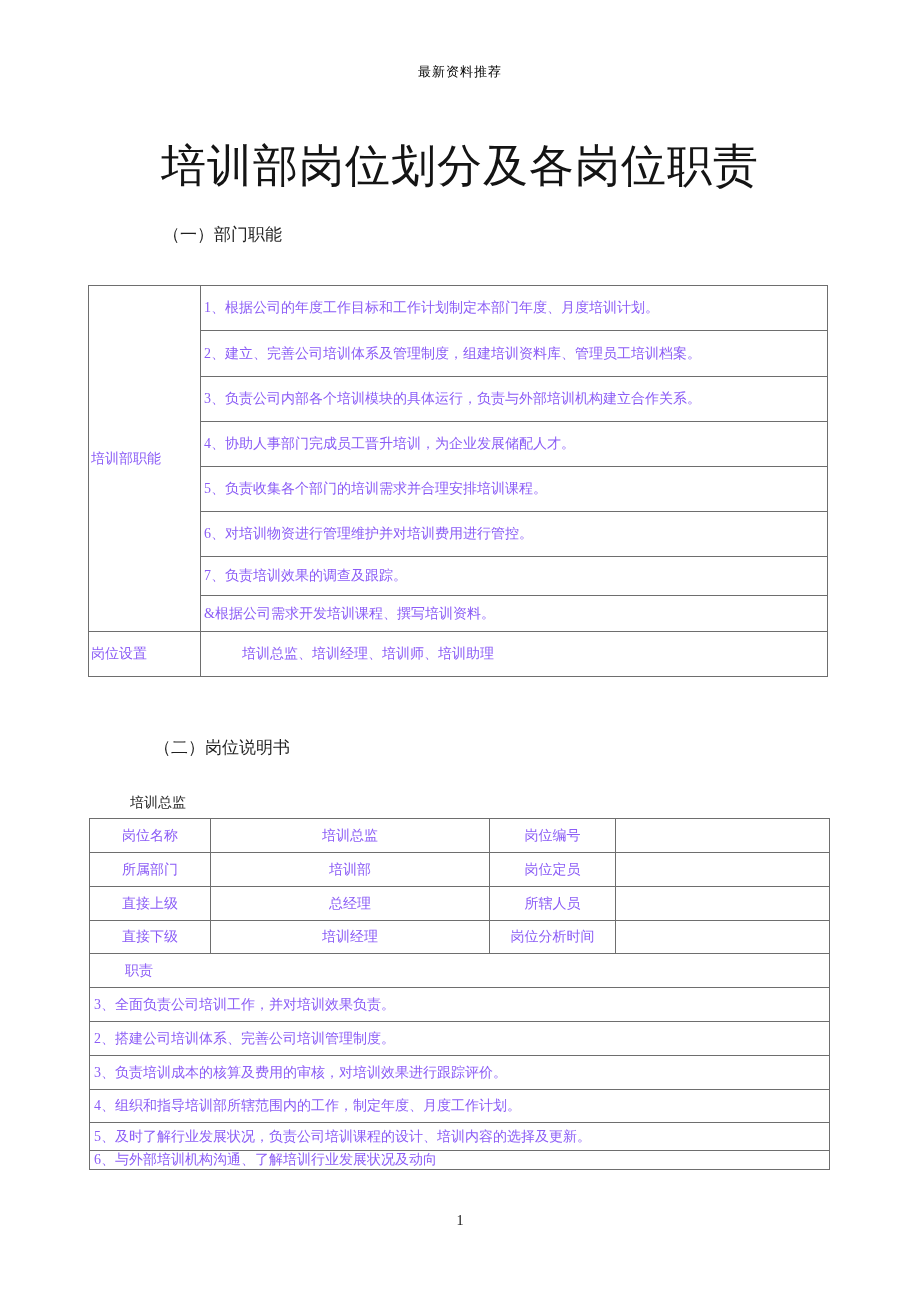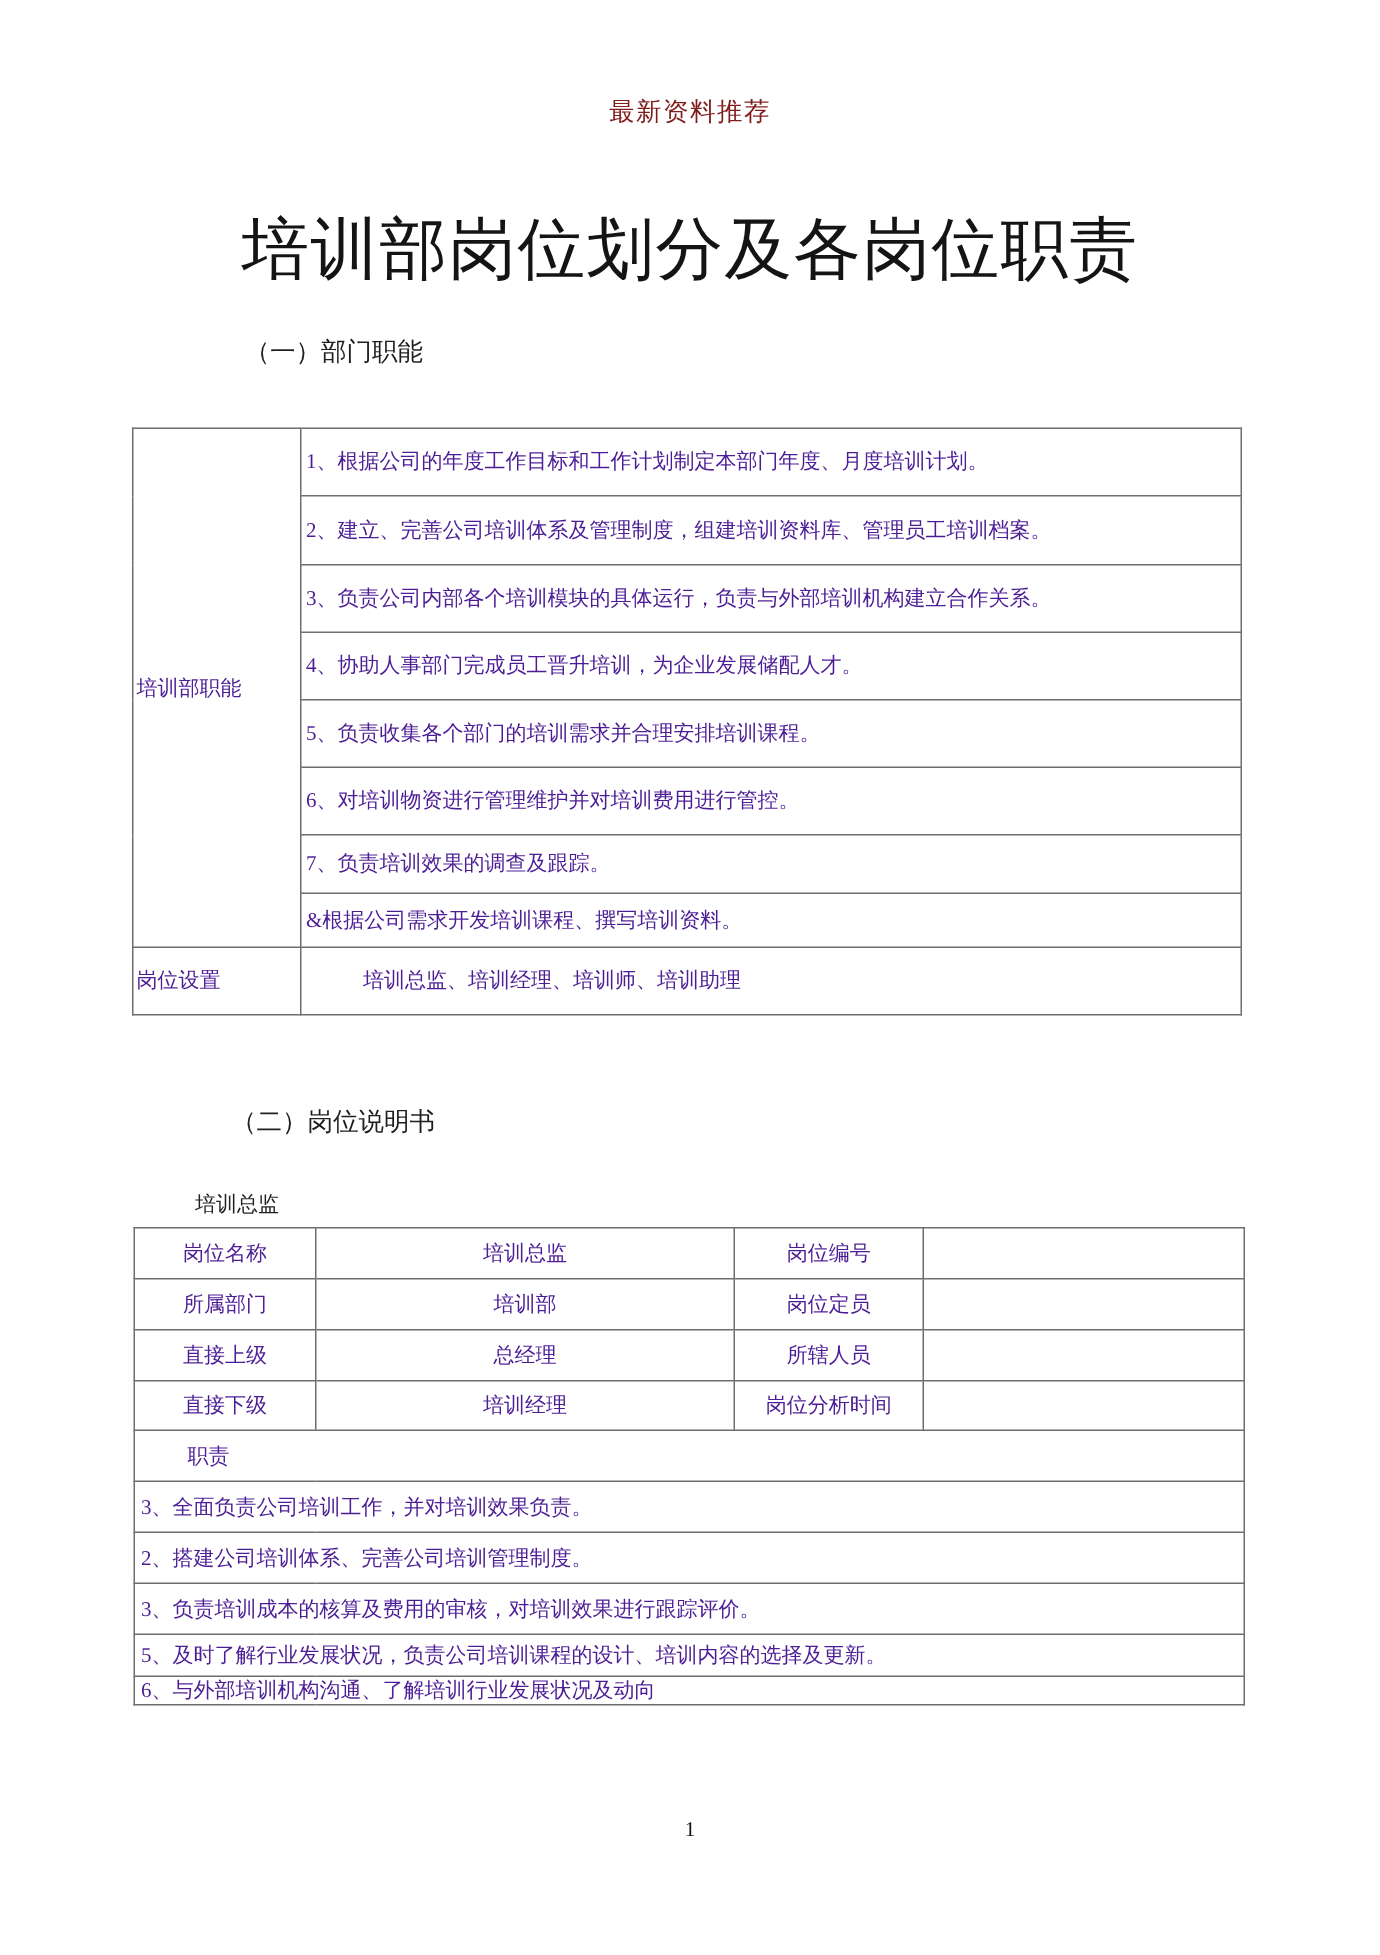--- a/index.html
+++ b/index.html
@@ -12,7 +12,7 @@
 
   .header-note{
     position:absolute;top:63px;left:0;width:100%;
-    text-align:center;font-size:17px;color:#7f1d1d;letter-spacing:1px;
+    text-align:center;font-size:13px;color:#000000;letter-spacing:1px;
   }
   .doc-title{
     position:absolute;top:136px;left:0;width:100%;

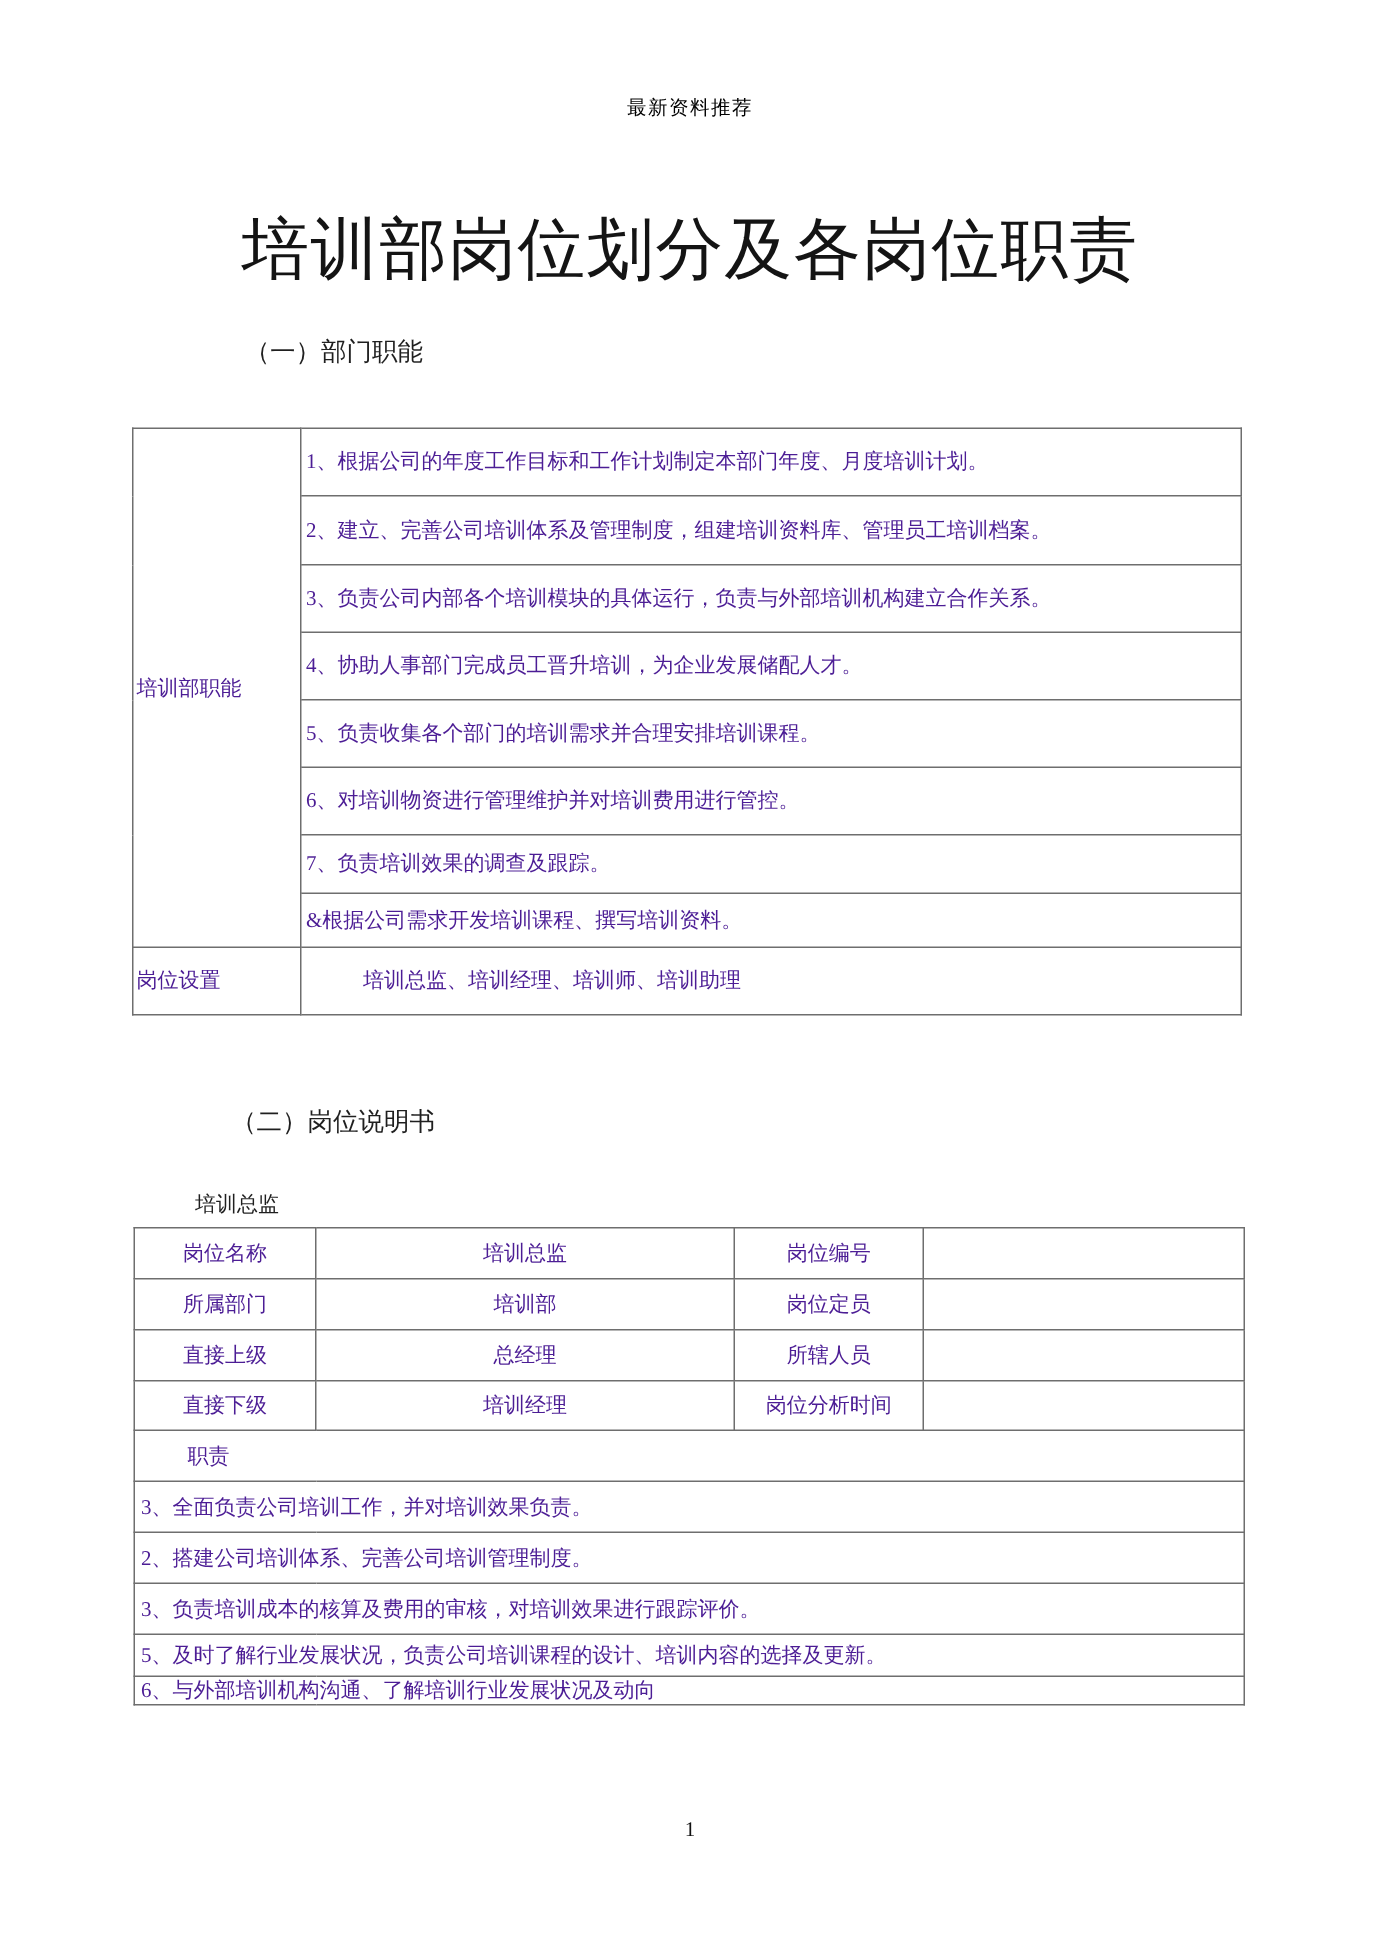--- a/index.html
+++ b/index.html
@@ -31,7 +31,7 @@
   table{border-collapse:collapse;table-layout:fixed;}
   td{
     border:1px solid #6e6e6e;
-    font-size:14px;color:#4c1d95;
+    font-size:14px;color:#8b5cf6;
     vertical-align:middle;
     padding:0 2px 0 3px;
     overflow:hidden;white-space:nowrap;

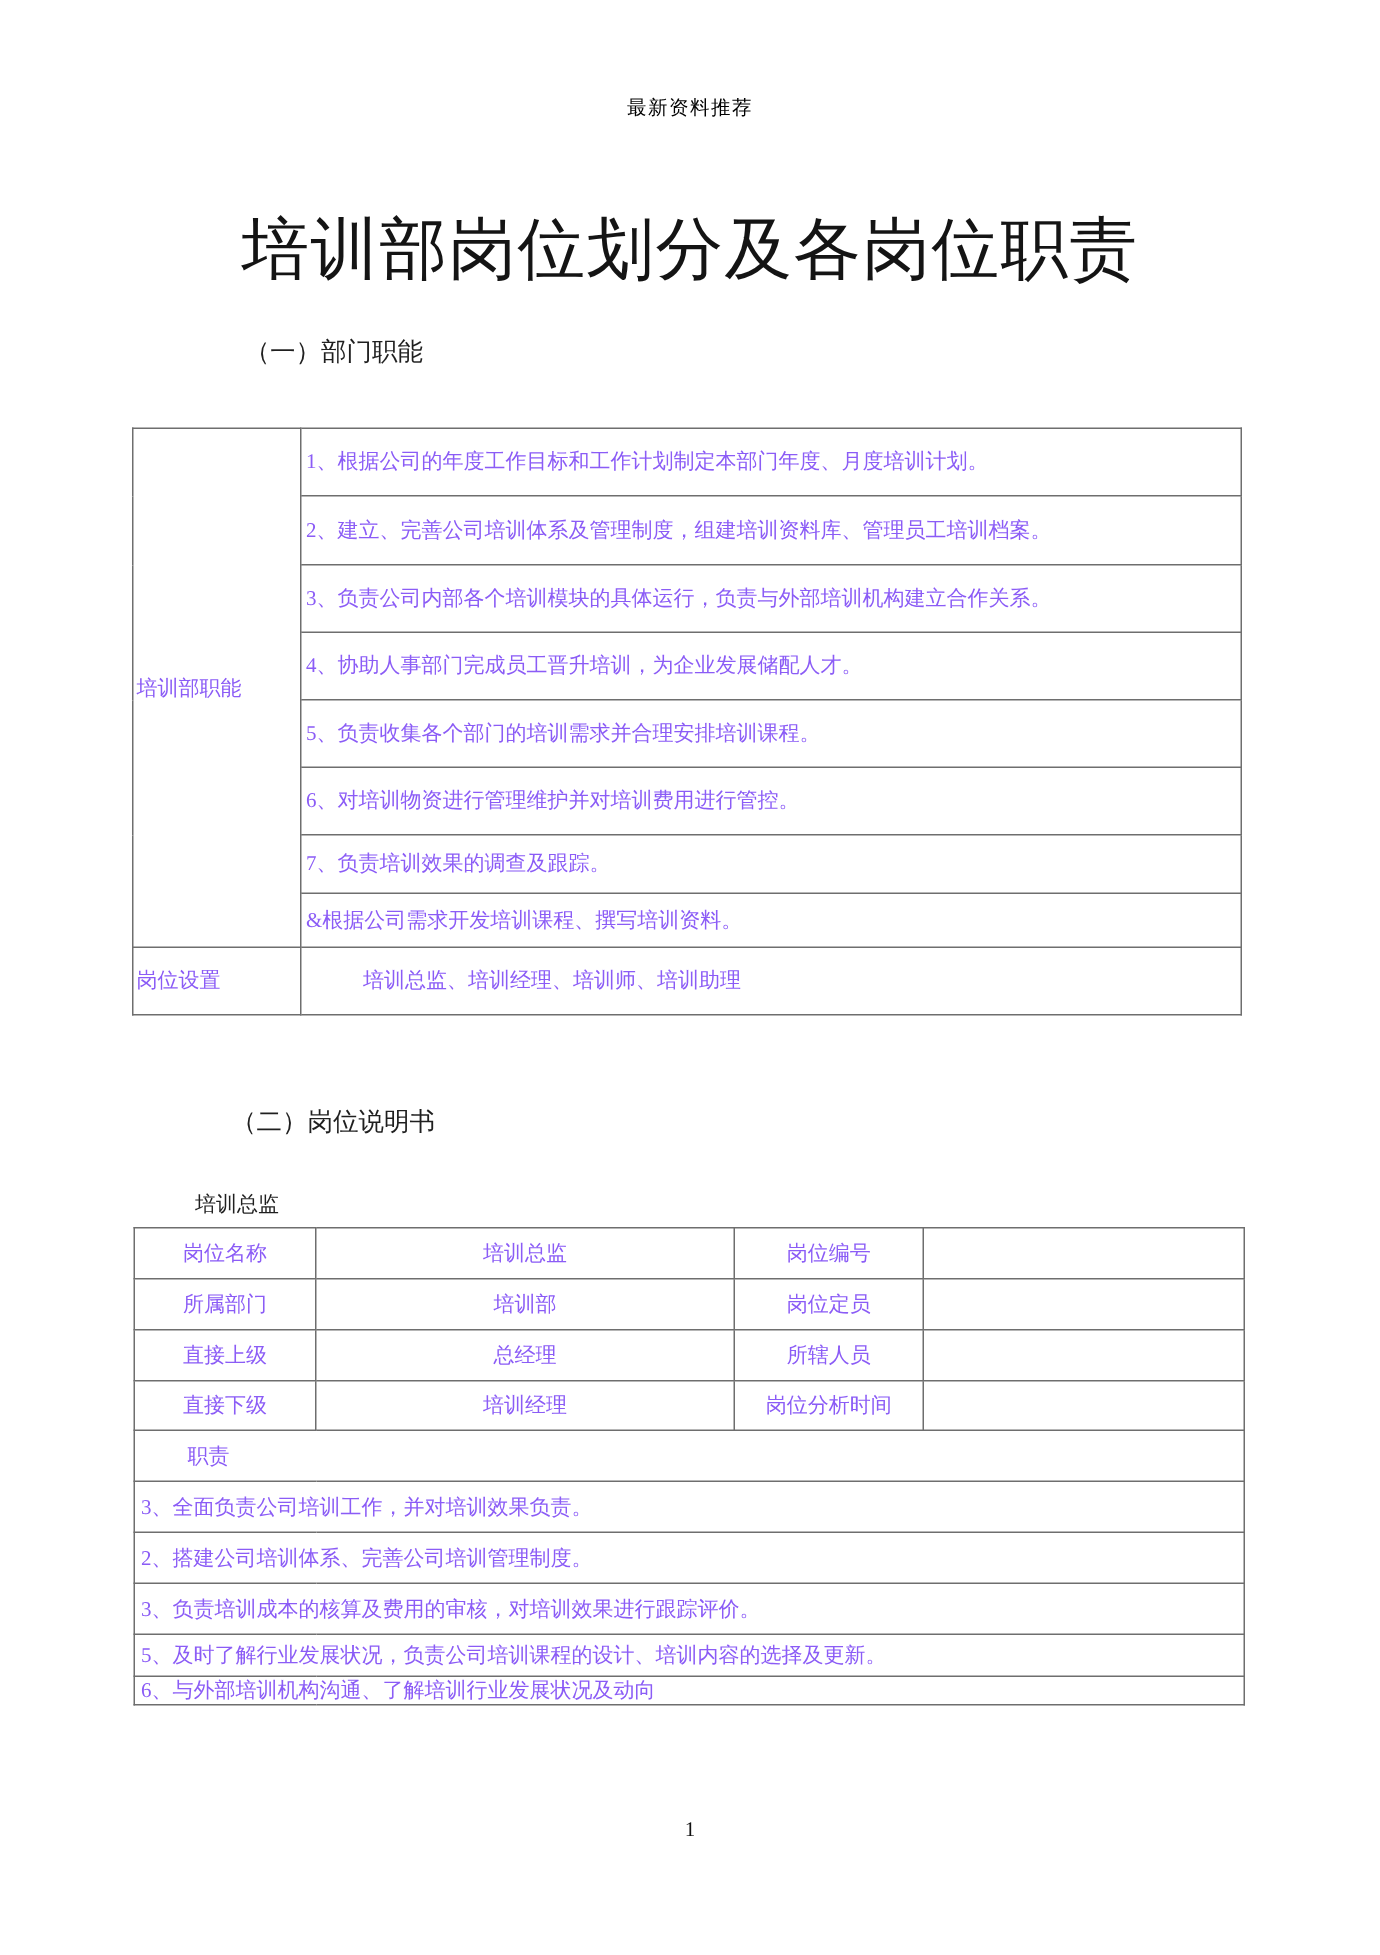--- a/index.html
+++ b/index.html
@@ -158,6 +158,9 @@
       <tr class="h34">
         <td class="duty-cell" colspan="4">3、负责培训成本的核算及费用的审核，对培训效果进行跟踪评价。</td>
       </tr>
+      <tr class="h33">
+        <td class="duty-cell" colspan="4">4、组织和指导培训部所辖范围内的工作，制定年度、月度工作计划。</td>
+      </tr>
       <tr class="h28">
         <td class="duty-cell" colspan="4">5、及时了解行业发展状况，负责公司培训课程的设计、培训内容的选择及更新。</td>
       </tr>

